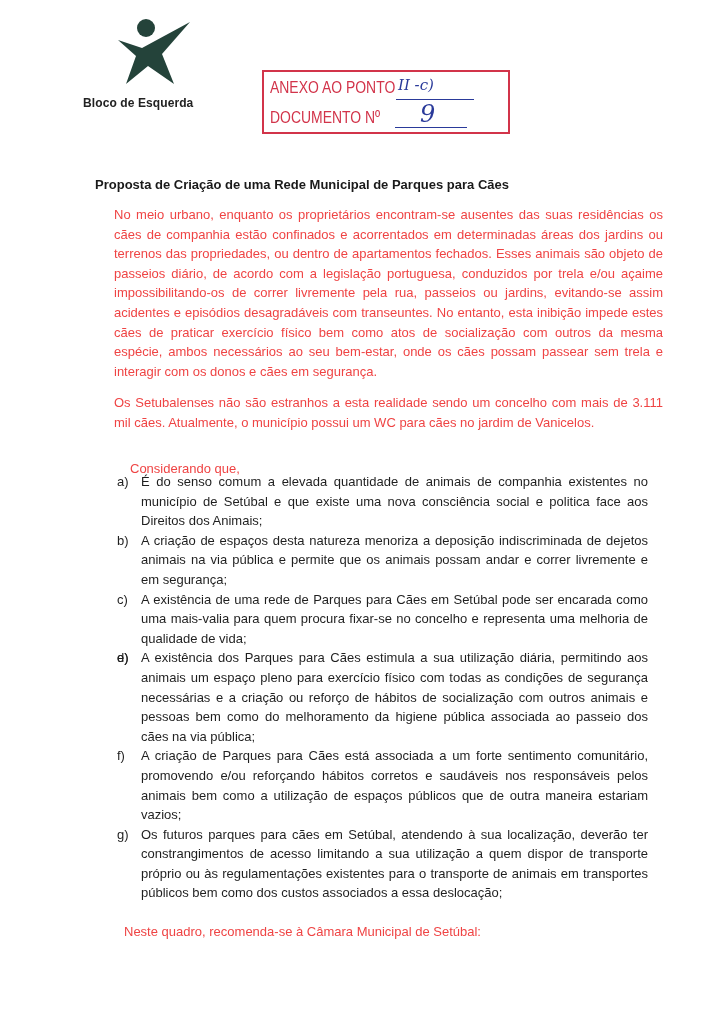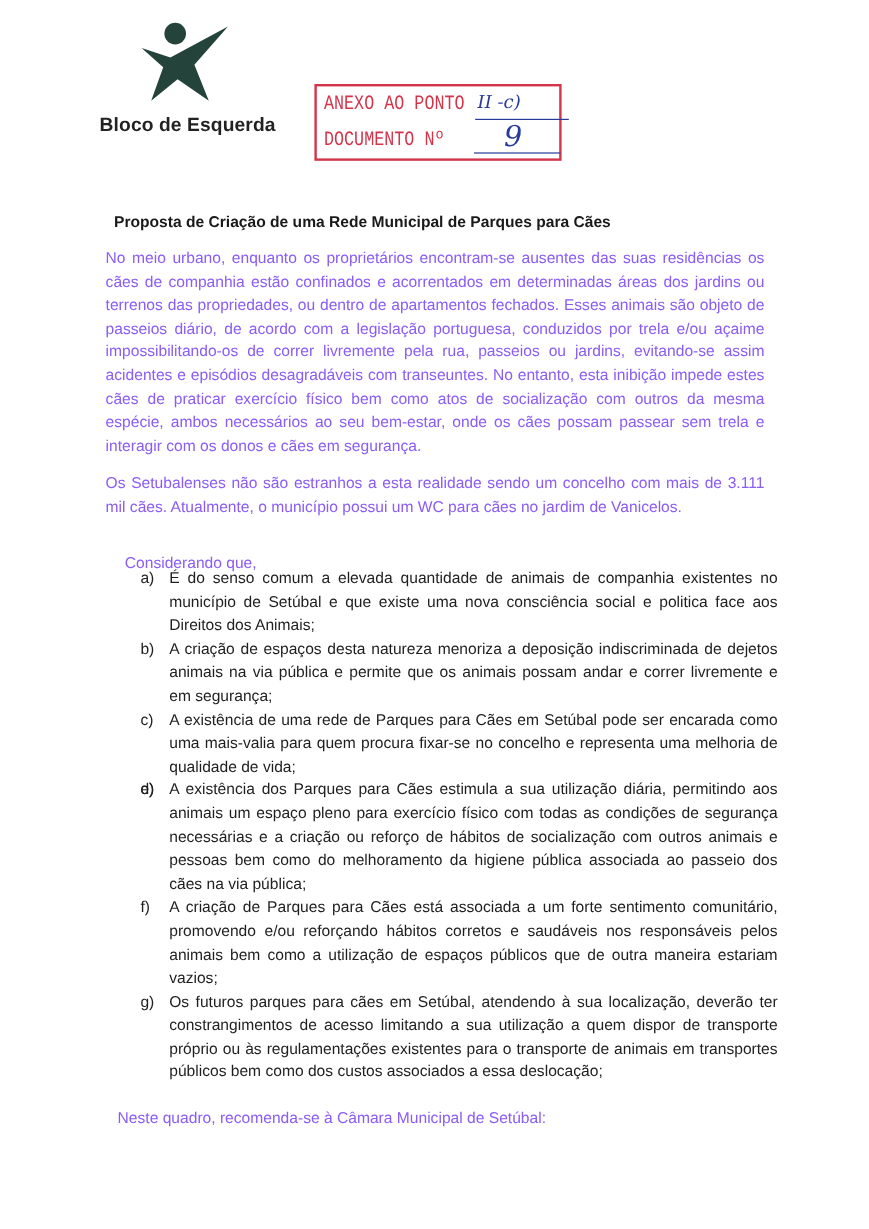--- a/index.html
+++ b/index.html
@@ -14,9 +14,9 @@
     color: #222; letter-spacing: 0.1px; white-space: nowrap;
   }
   .stamp {
-    position: absolute; left: 262px; top: 70px; width: 206px; height: 64px;
+    position: absolute; left: 262px; top: 70px; width: 248px; height: 64px;
     border: 2px solid #d2344a; box-sizing: border-box;
-    font-family: Liberation Mono, monospace;
+    font-family: Liberation Sans, sans-serif;
     color: #d2344a; font-size: 17px;
   }
   .stamp-line { position: absolute; left: 6px; white-space: nowrap; transform: scaleX(0.82); transform-origin: left center; }

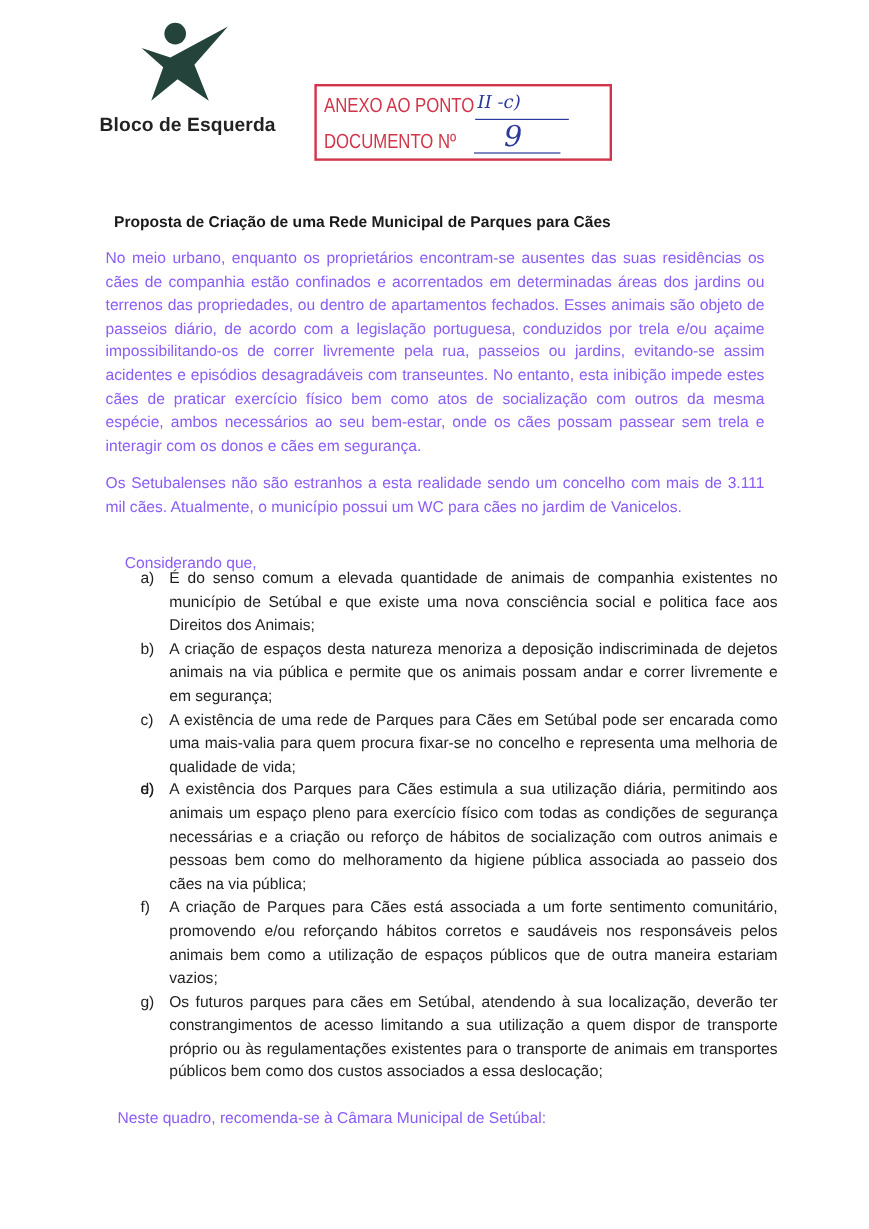--- a/index.html
+++ b/index.html
@@ -10,7 +10,7 @@
   .logo { position: absolute; left: 40px; top: 14px; width: 160px; height: 100px; }
   .logo svg { position: absolute; left: 76px; top: 4px; }
   .logo-text {
-    position: absolute; left: 43px; top: 82px; font-size: 16px; font-weight: bold;
+    position: absolute; left: 43px; top: 82px; font-size: 12px; font-weight: bold;
     color: #222; letter-spacing: 0.1px; white-space: nowrap;
   }
   .stamp {

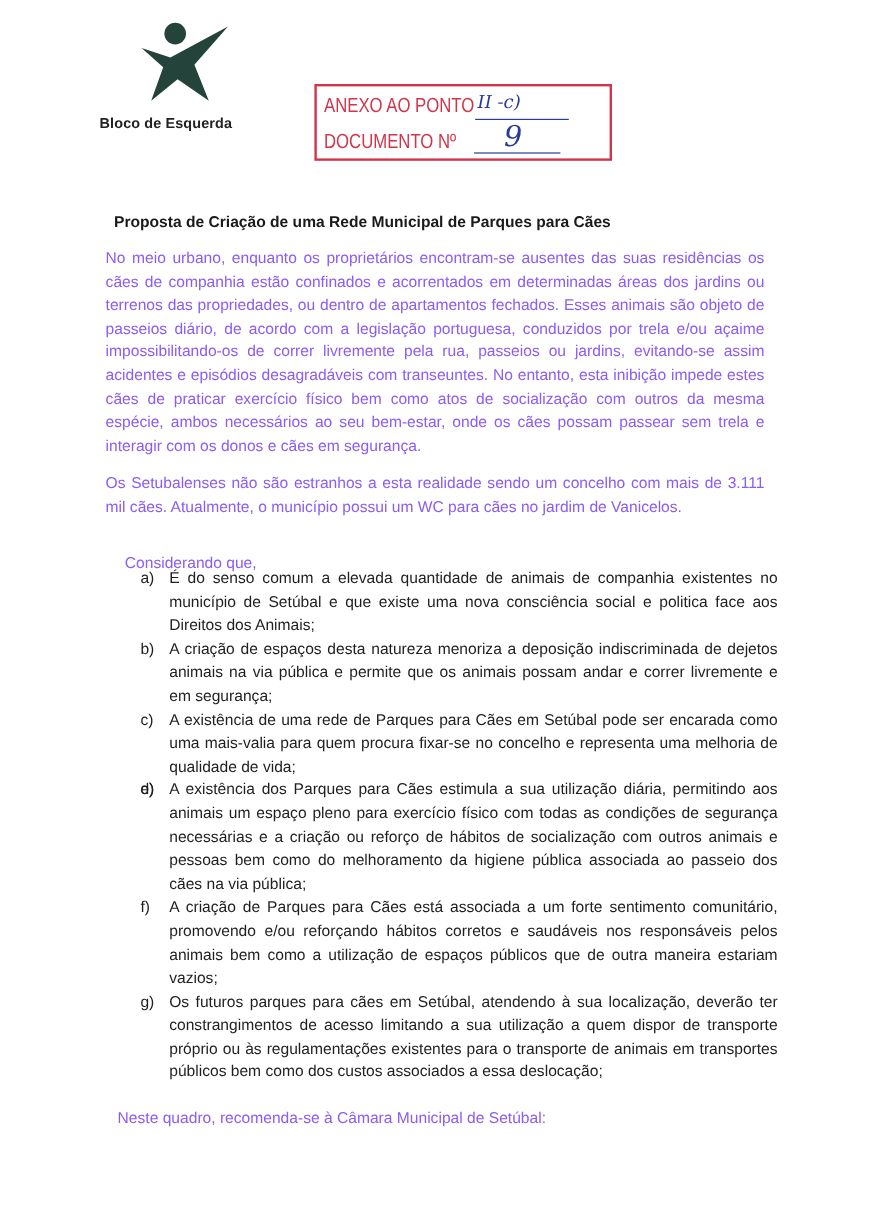--- a/index.html
+++ b/index.html
@@ -36,8 +36,8 @@
     font-size: 13px; font-weight: bold; color: #1a1a1a;
   }
   .para {
-    position: absolute; left: 88px; width: 549px; font-size: 13px; line-height: 19.6px;
-    text-align: justify; color: #8b5cf6;
+    position: absolute; left: 114px; width: 549px; font-size: 13px; line-height: 19.6px;
+    text-align: justify; color: #ef4444;
   }
   .p1 { top: 205px; }
   .p2 { top: 393px; }

